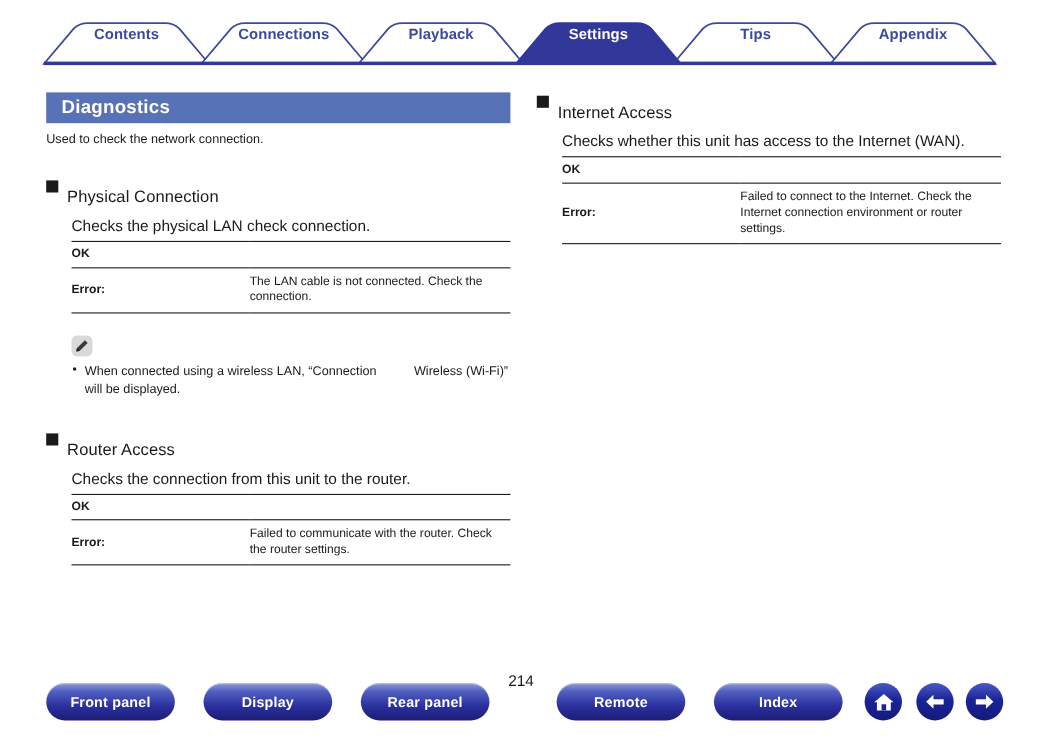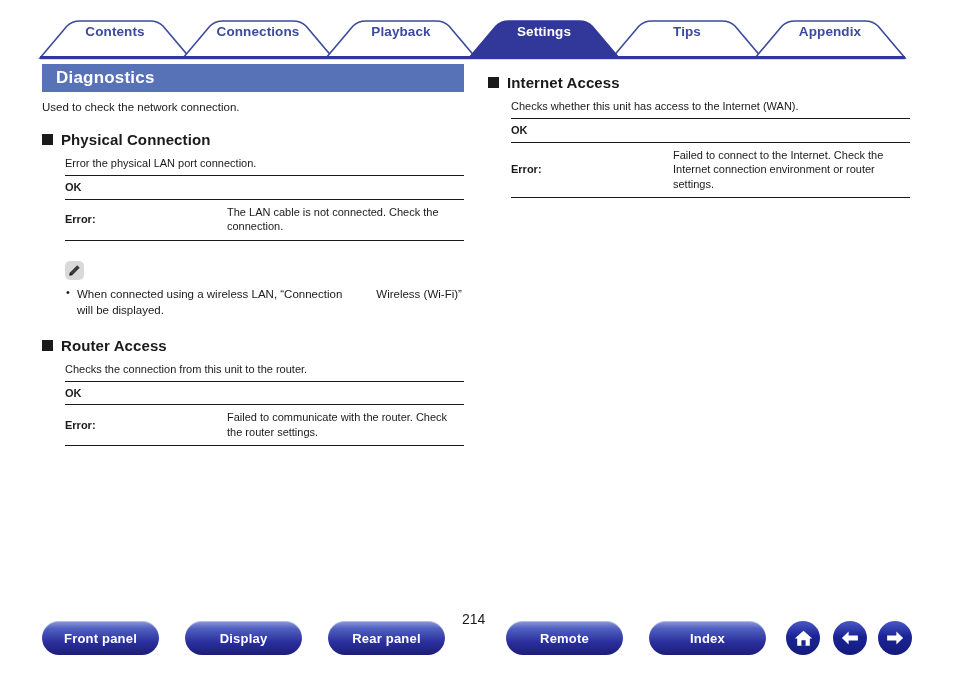--- a/index.html
+++ b/index.html
@@ -63,7 +63,7 @@
     background: #5872b8;
     display: flex;
     align-items: center;
-    margin-top: 2px;
+    margin-top: 22px;
   }
   .page-title-bar span {
     color: #ffffff;

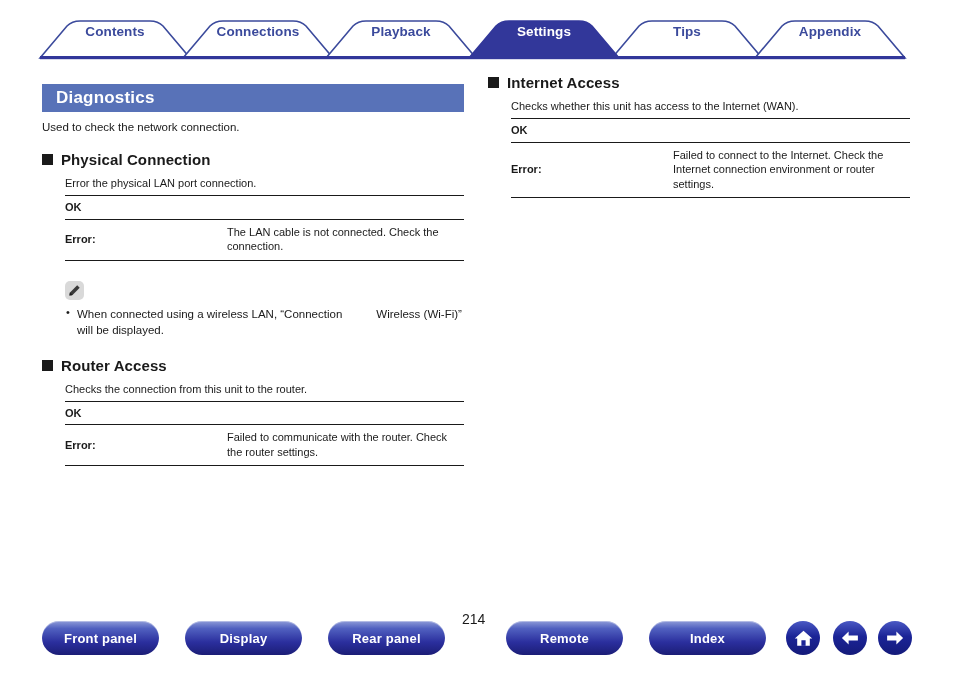--- a/index.html
+++ b/index.html
@@ -94,9 +94,10 @@
   }
   .section-head .sh-text {
     font-size: 15px;
-    font-weight: bold;
+    font-weight: normal;
     color: #1a1a1a;
     letter-spacing: 0.1px;
+    margin-top: 20px;
   }
 
   .section-body { padding-left: 23px; }

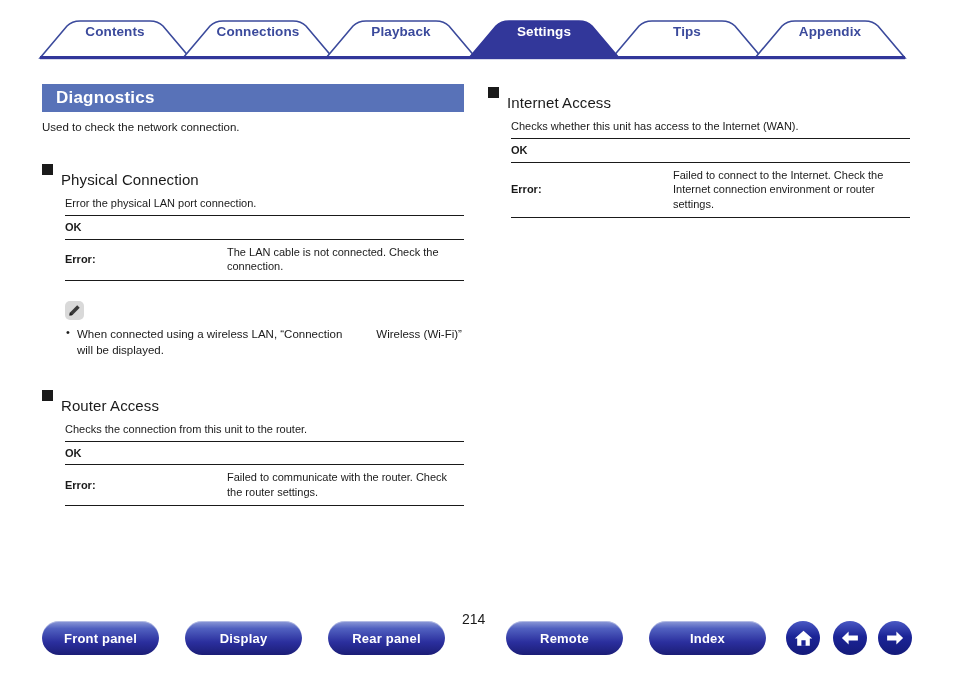--- a/index.html
+++ b/index.html
@@ -102,7 +102,7 @@
 
   .section-body { padding-left: 23px; }
   .section-desc {
-    font-size: 11px;
+    font-size: 14px;
     margin-top: 9px;
     margin-bottom: 6px;
   }

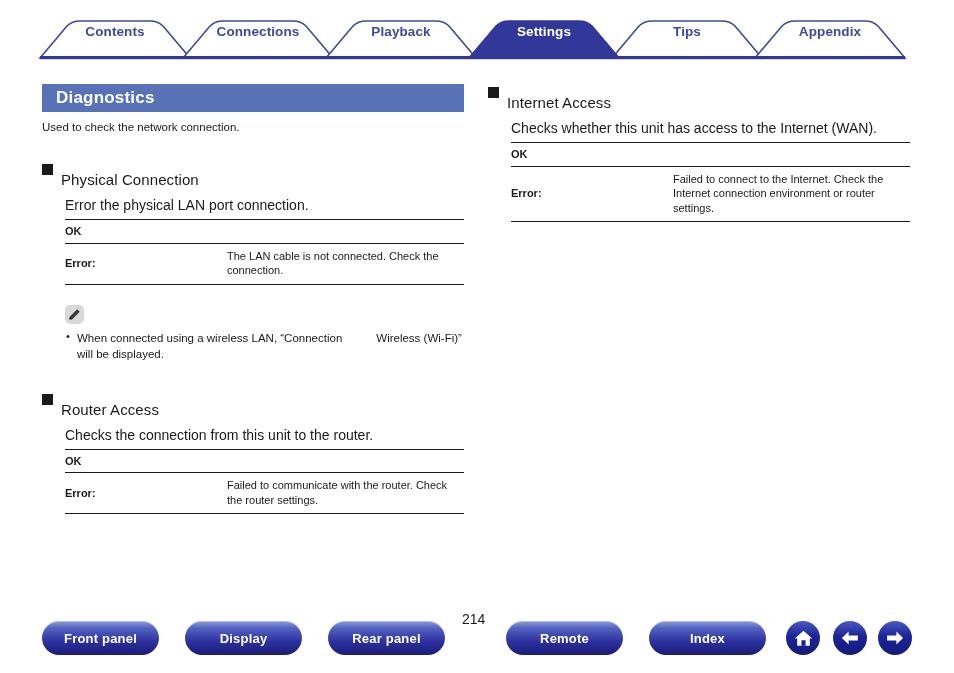--- a/index.html
+++ b/index.html
@@ -248,7 +248,7 @@
       <div class="sh-text">Physical Connection</div>
     </div>
     <div class="section-body">
-      <div class="section-desc">Error the physical LAN port connection.</div>
+      <div class="section-desc">Checks the physical LAN check connection.</div>
       <table class="status-table">
         <tbody>
           <tr class="row-ok">

